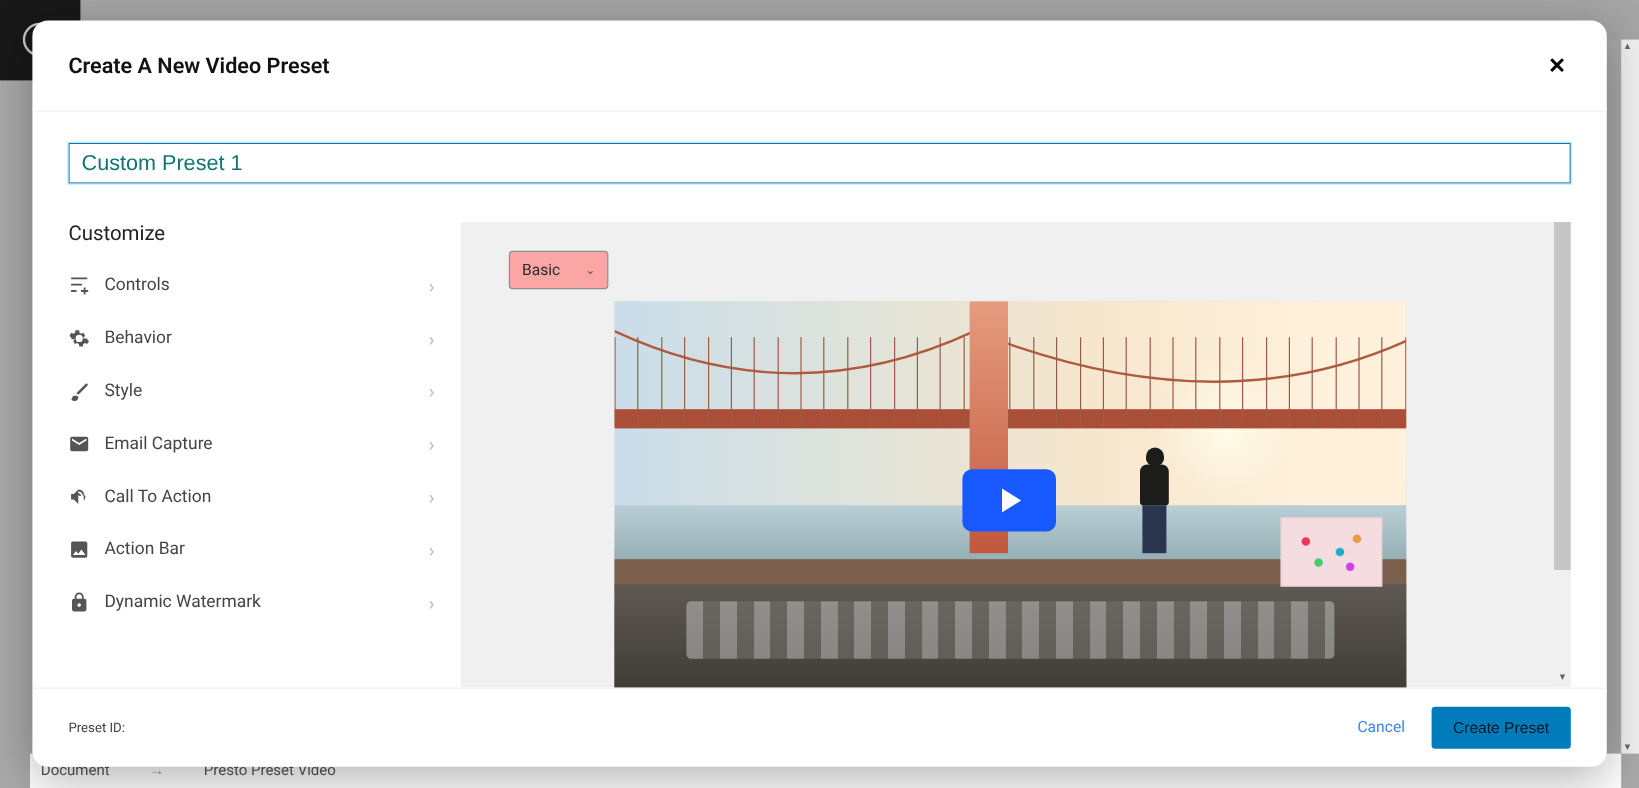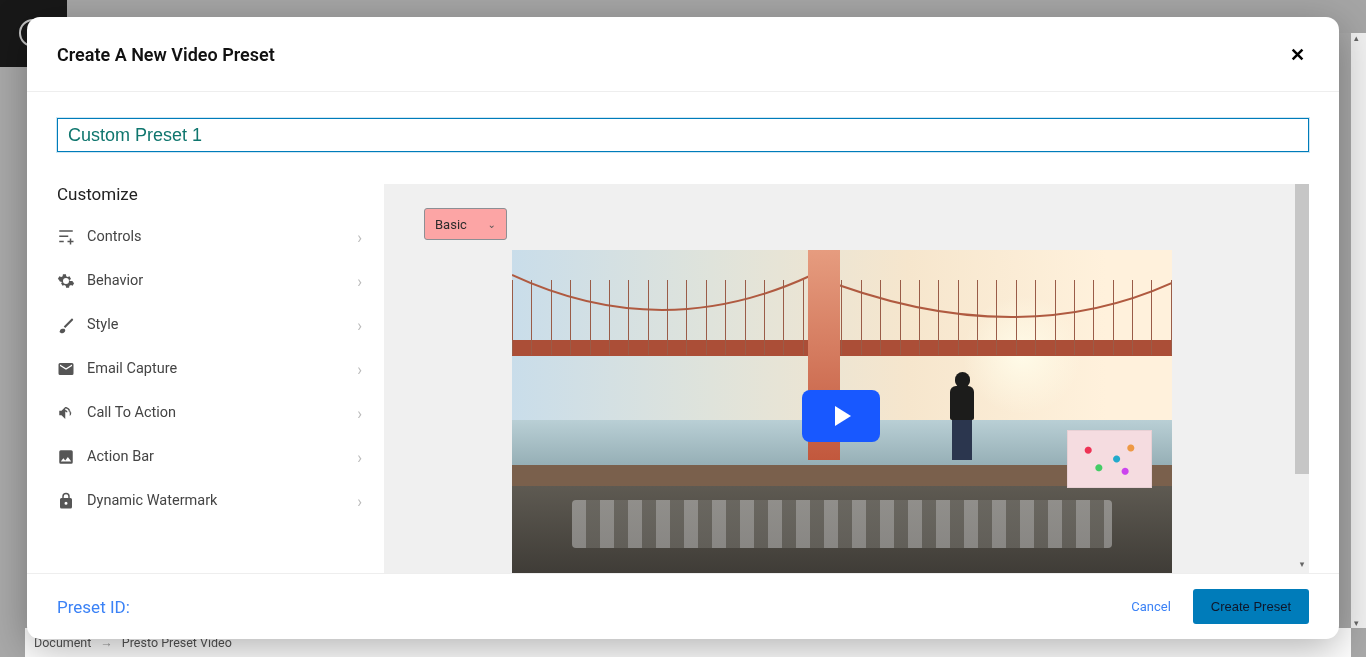--- a/index.html
+++ b/index.html
@@ -82,7 +82,7 @@
   .play-big::after{content:""; border-left:16px solid #fff; border-top:10px solid transparent; border-bottom:10px solid transparent; margin-left:4px;}
 
   .modal-footer { height:66px; border-top:1px solid #eee; display:flex; align-items:center; padding:0 30px; }
-  .preset-id { font-size:17px; color:#3b82f6; }
+  .preset-id { font-size:11px; color:#404040; }
   .footer-spacer { flex:1; }
   .btn-cancel { color:#3b82f6; font-size:13px; margin-right:22px; cursor:pointer; }
   .btn-primary { background:#007cba; color:#0f172a; font-size:13px; padding:10px 18px; border:none; border-radius:3px; cursor:pointer; }

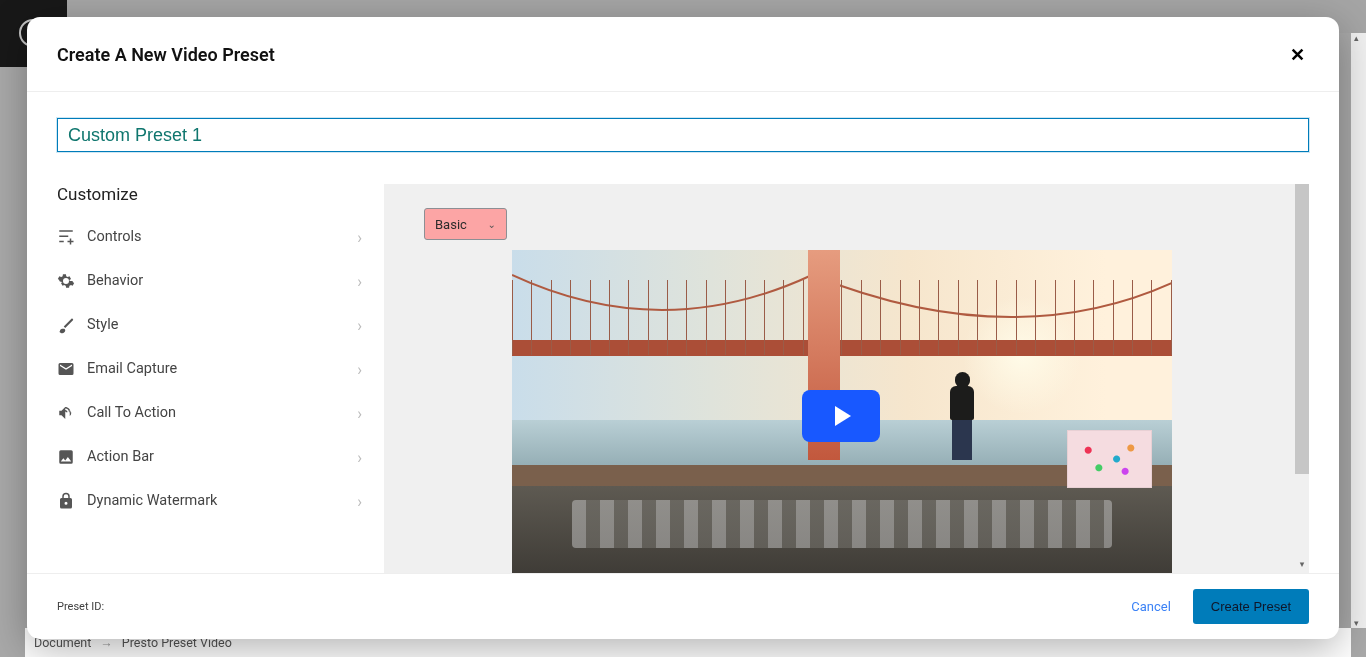--- a/index.html
+++ b/index.html
@@ -14,7 +14,7 @@
   .wp-top-dark { width:33px; height:30px; background:#1e1e1e; }
   .wp-top-left { position:absolute; top:33px; left:100px; width:26px; height:12px; background:#007cba; }
 
-  .doc-bar { position:absolute; bottom:0; left:25px; right:15px; height:29px; background:#fff; display:flex; align-items:center; font-size:12.5px; color:#555; padding-left:9px; }
+  .doc-bar { position:absolute; bottom:0; left:25px; right:15px; height:29px; background:#fff; display:flex; align-items:center; font-size:12.5px; color:#555; padding-left:9px;gap:24px; }
   .doc-bar .arrow { margin:0 9px; color:#999; }
 
   .right-scroll { position:absolute; top:33px; right:0; bottom:29px; width:15px; background:#f0f0f0; }

